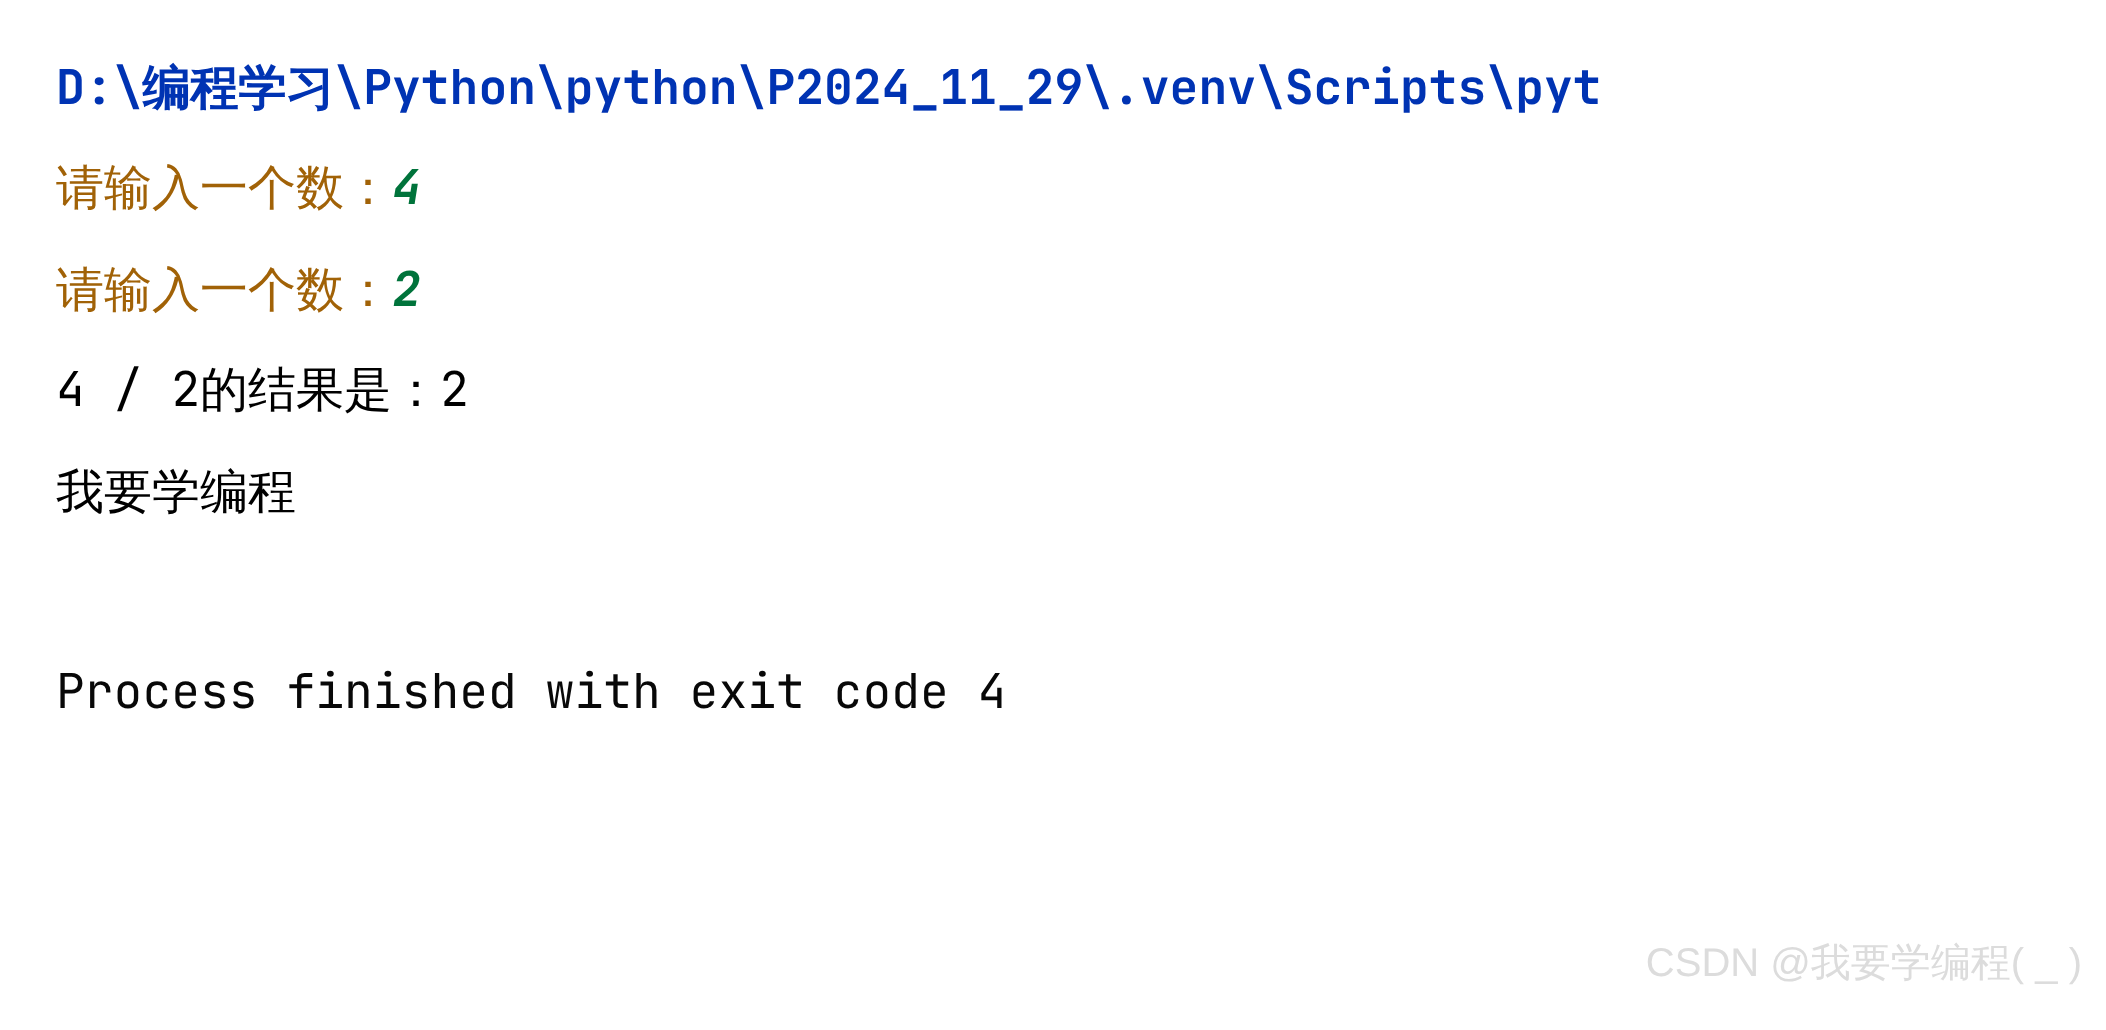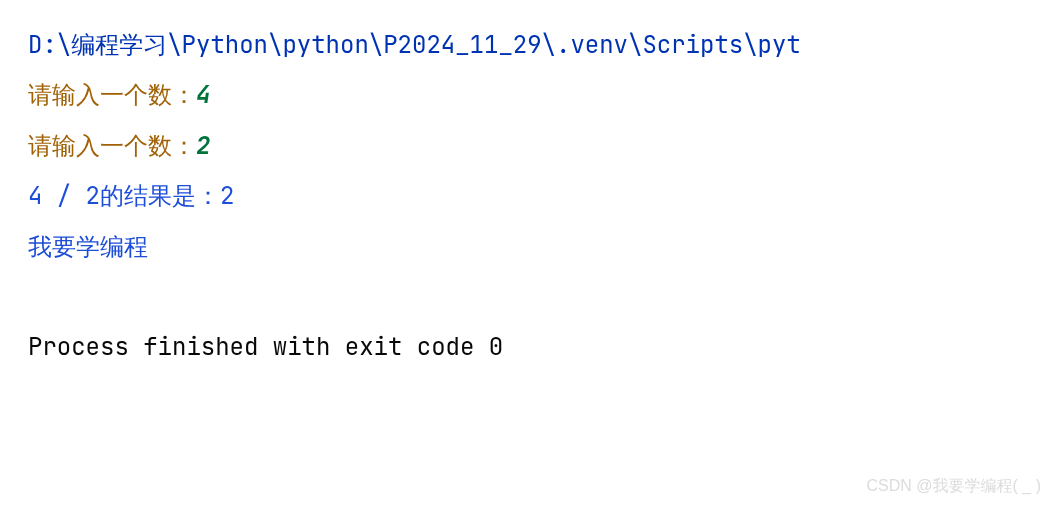--- a/index.html
+++ b/index.html
@@ -24,7 +24,7 @@
     }
     .path {
       color: #0033b3;
-      font-weight: normal;
+      font-weight: bold;
     }
     .prompt {
       color: #a16207;

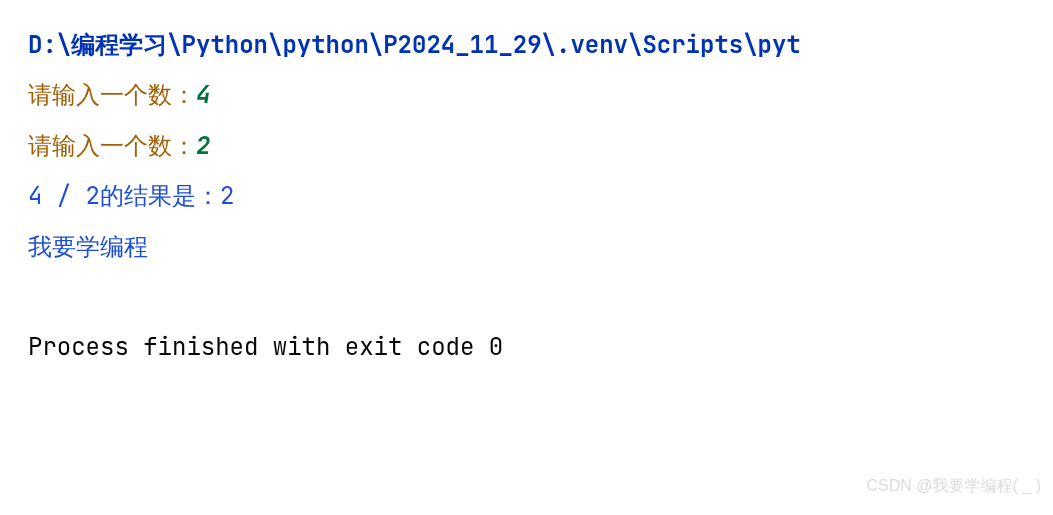--- a/index.html
+++ b/index.html
@@ -35,7 +35,7 @@
       font-style: italic;
     }
     .output {
-      color: #1d4ed8;
+      color: #000000;
     }
     .exit-msg {
       color: #080808;

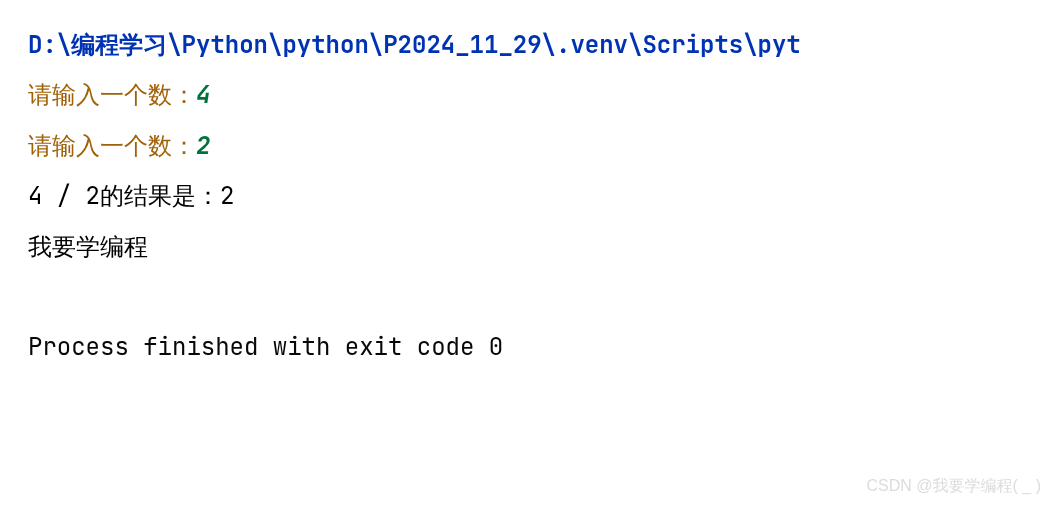--- a/index.html
+++ b/index.html
@@ -76,7 +76,7 @@
 <div class="line">&nbsp;</div>
 
 <div class="line">
-  <span class="exit-msg">Process finished with exit code 0</span>
+  <span class="exit-msg">Process finished with exit code 4</span>
 </div>
 
 <div class="watermark">CSDN @我要学编程( _ )</div>

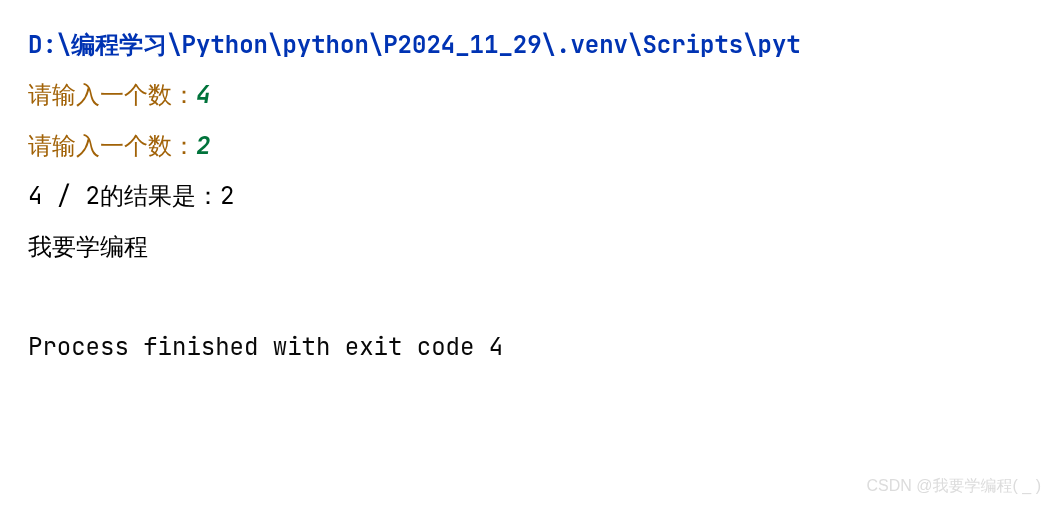--- a/index.html
+++ b/index.html
@@ -46,7 +46,7 @@
       right: 12px;
       color: #dcdcdc;
       font-family: "Microsoft YaHei", sans-serif;
-      font-size: 16px;
+      font-size: 20px;
       font-weight: 500;
     }
   </style>

